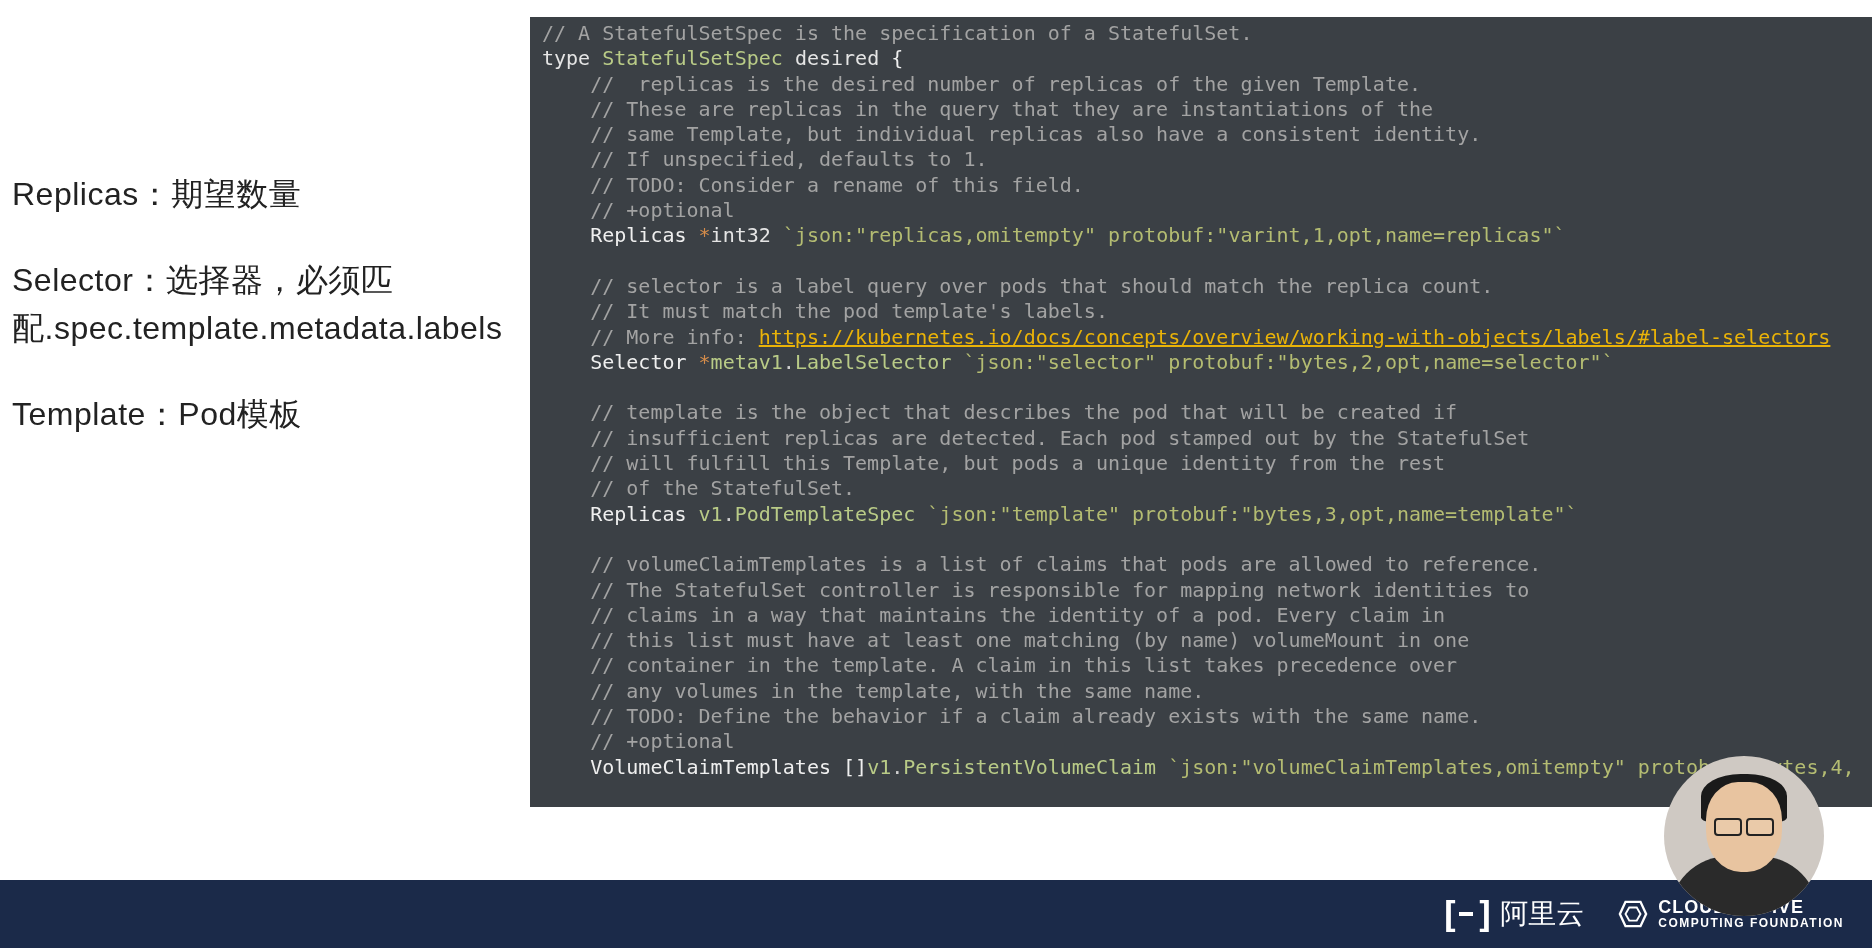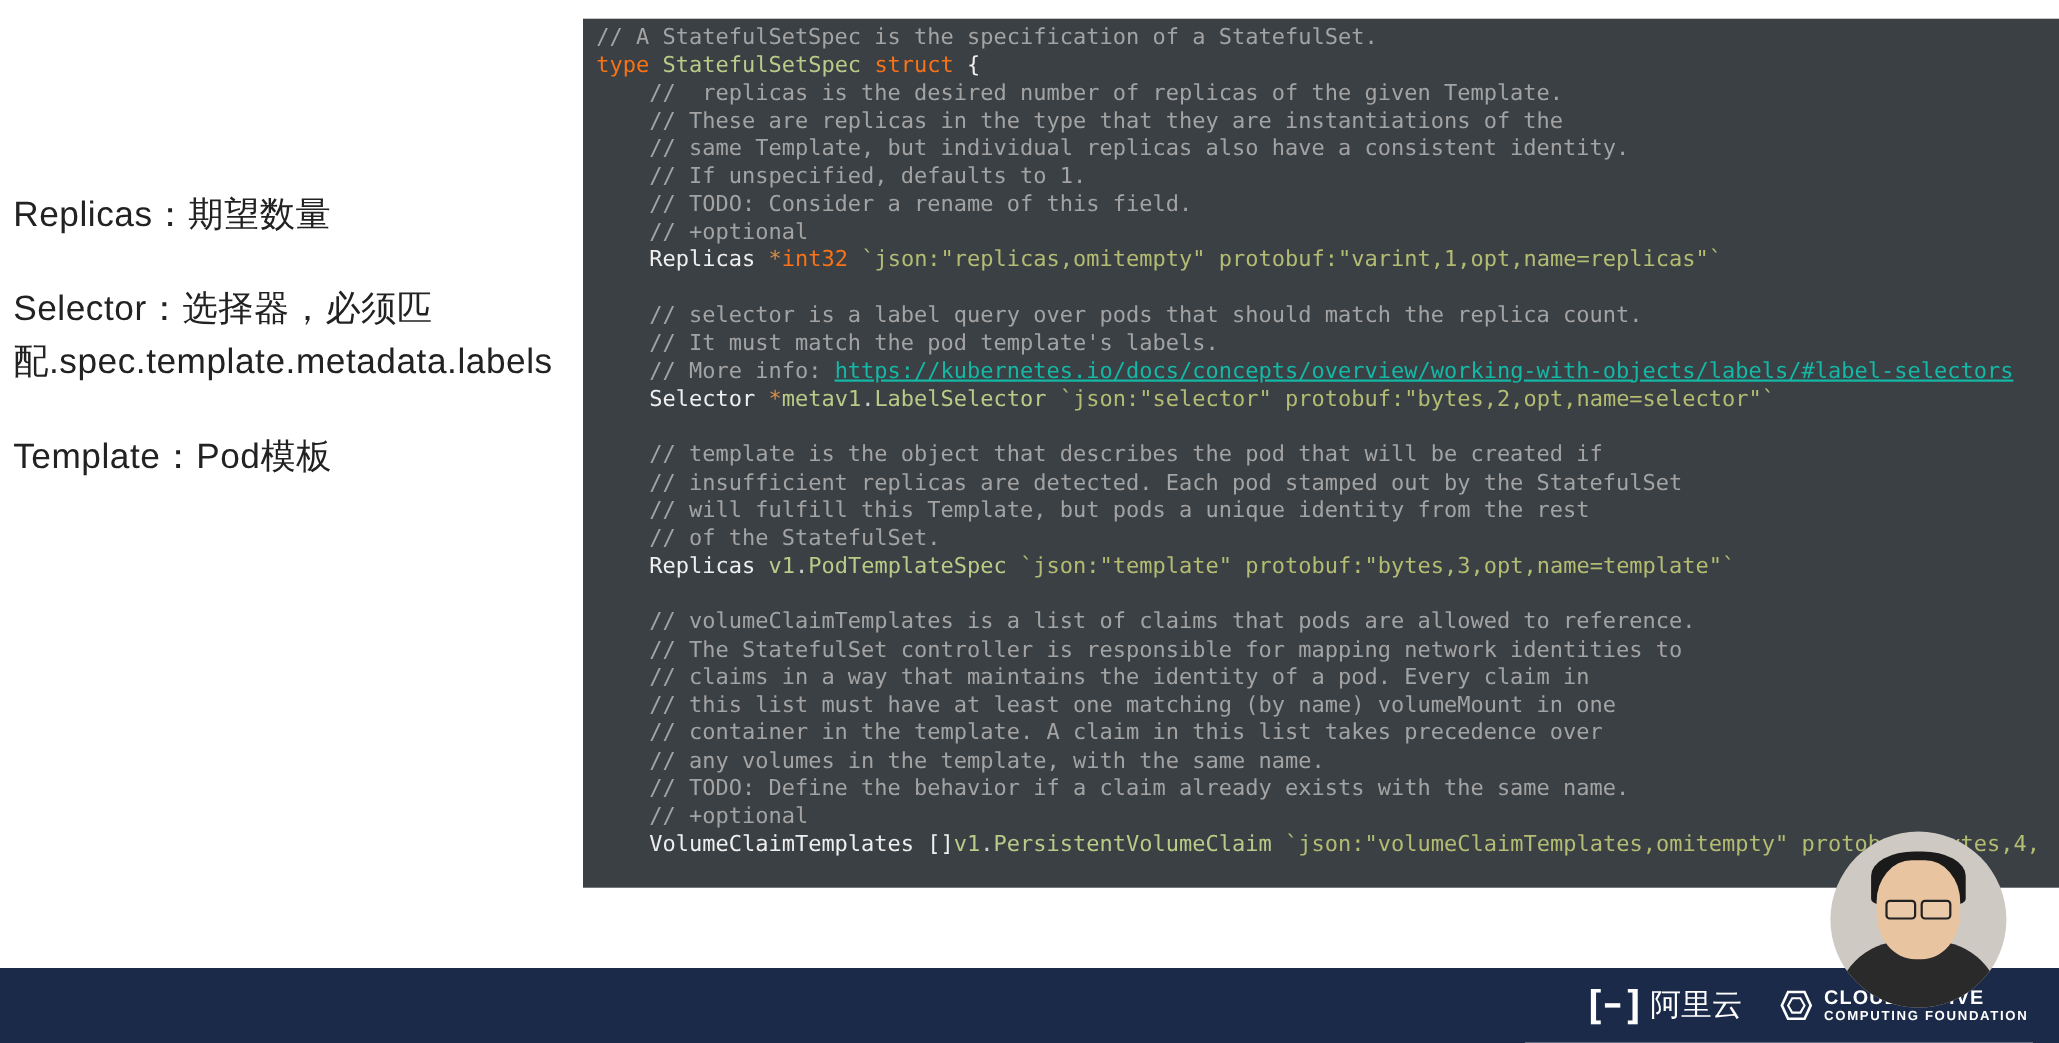--- a/index.html
+++ b/index.html
@@ -48,7 +48,7 @@
       white-space: pre;
     }
     .c-comment { color: #a3a3a3; }
-    .c-keyword { color: #f97316; }
+    .c-keyword { color: #e5e5e5; }
     .c-type { color: #b9cb87; }
     .c-field { color: #efefef; }
     .c-pkg { color: #b9cb87; margin-top: 32px; }

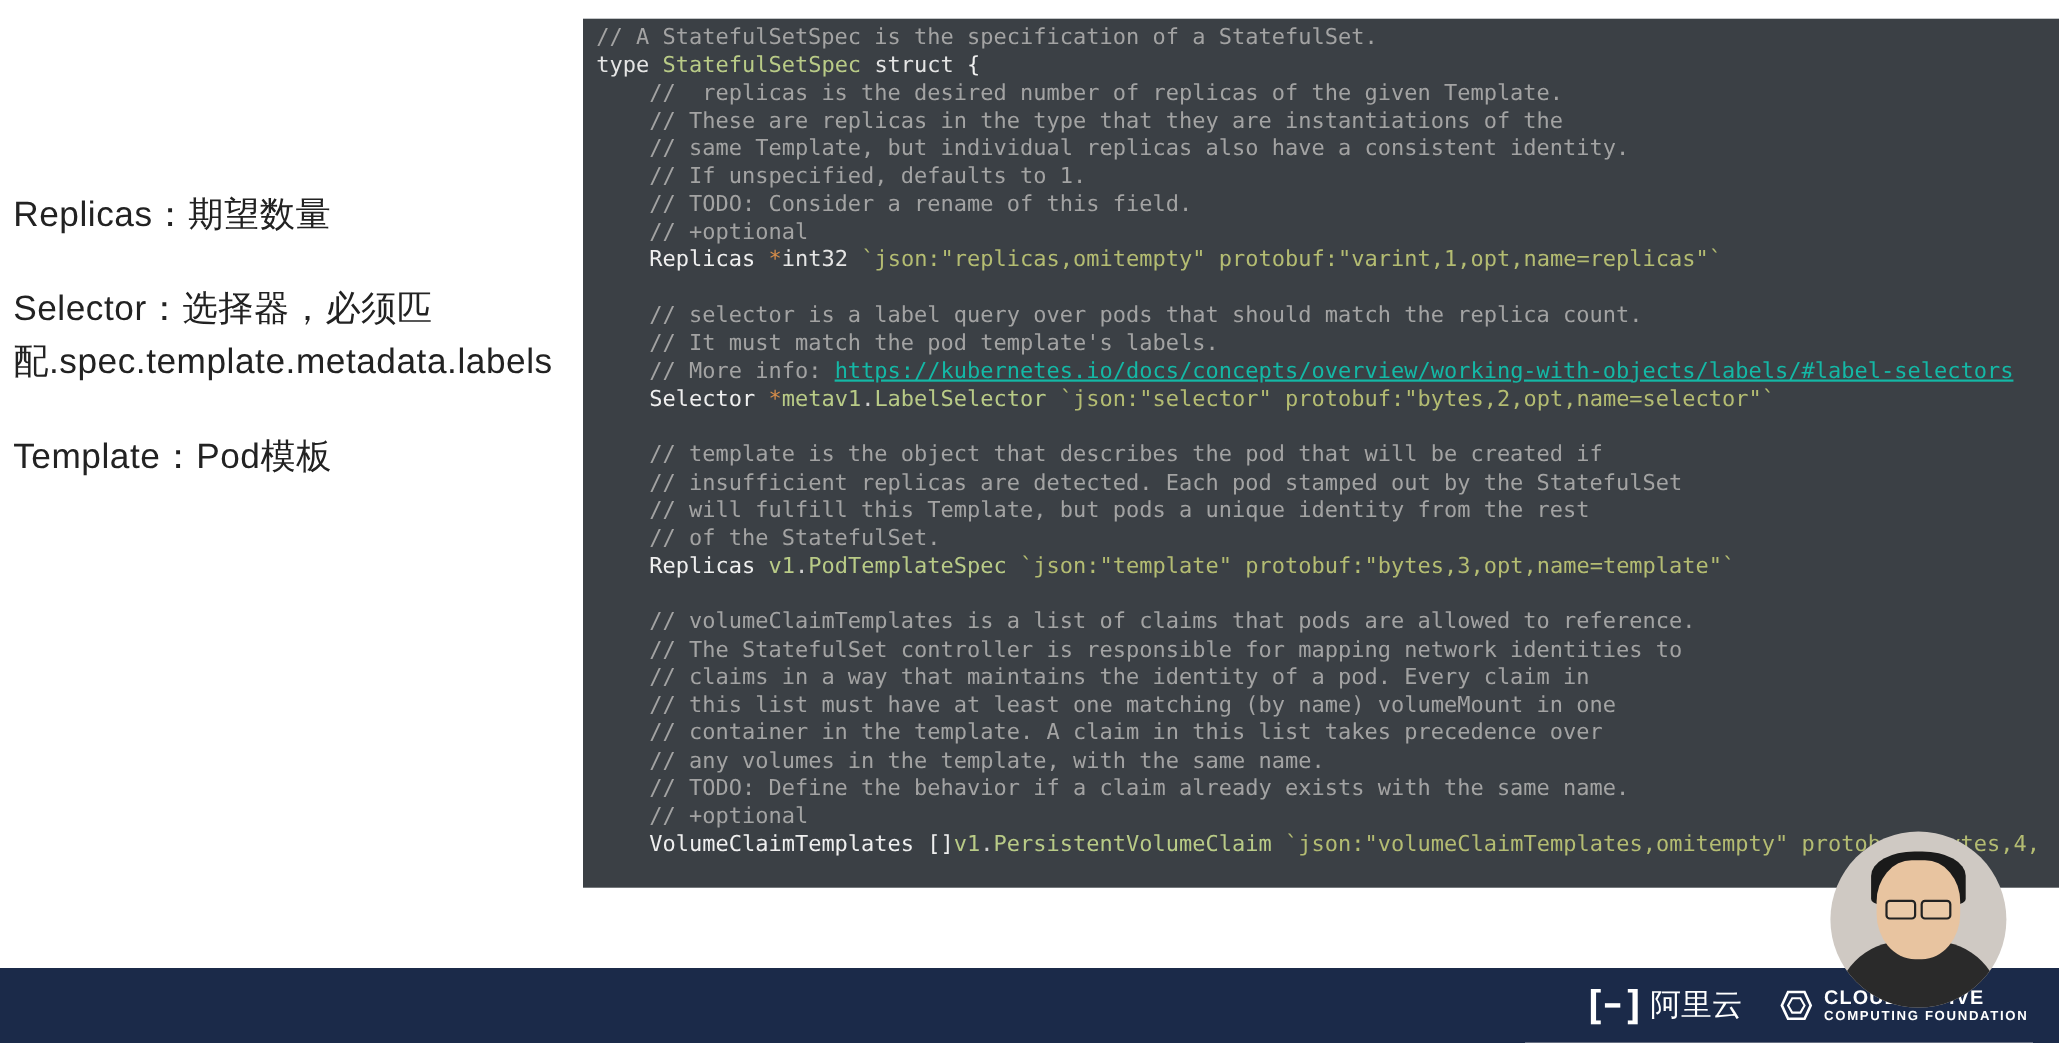--- a/index.html
+++ b/index.html
@@ -191,7 +191,7 @@
   </div>
 
   <div class="code-panel"><span class="c-comment">// A StatefulSetSpec is the specification of a StatefulSet.</span>
-<span class="c-keyword">type</span> <span class="c-type">StatefulSetSpec</span> <span class="c-keyword">struct</span> <span class="c-field">{</span>
+<span class="c-keyword">type</span> <span class="c-type">StatefulSetSpec</span> <span class="c-keyword">desired</span> <span class="c-field">{</span>
     <span class="c-comment">//  replicas is the desired number of replicas of the given Template.</span>
     <span class="c-comment">// These are replicas in the type that they are instantiations of the</span>
     <span class="c-comment">// same Template, but individual replicas also have a consistent identity.</span>

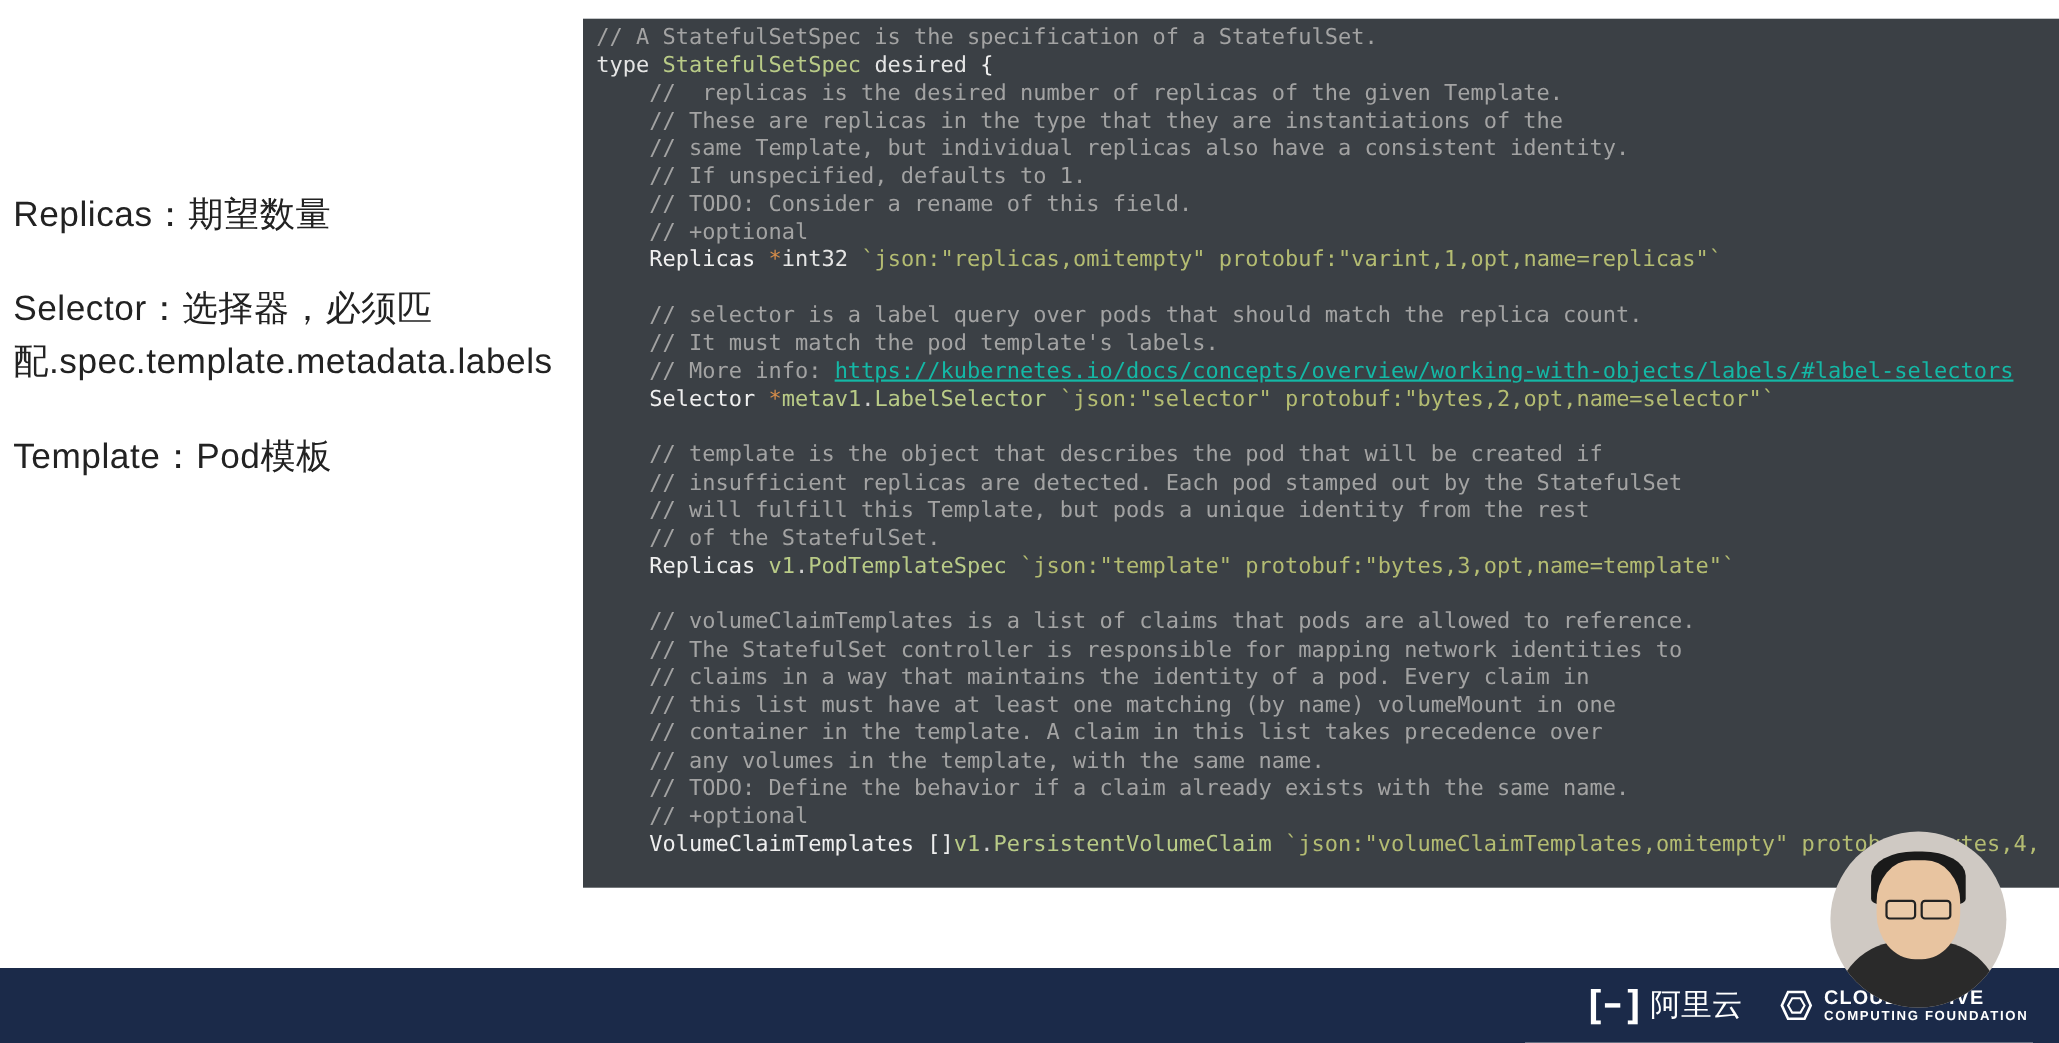--- a/index.html
+++ b/index.html
@@ -193,7 +193,7 @@
   <div class="code-panel"><span class="c-comment">// A StatefulSetSpec is the specification of a StatefulSet.</span>
 <span class="c-keyword">type</span> <span class="c-type">StatefulSetSpec</span> <span class="c-keyword">desired</span> <span class="c-field">{</span>
     <span class="c-comment">//  replicas is the desired number of replicas of the given Template.</span>
-    <span class="c-comment">// These are replicas in the type that they are instantiations of the</span>
+    <span class="c-comment">// These are replicas in the query that they are instantiations of the</span>
     <span class="c-comment">// same Template, but individual replicas also have a consistent identity.</span>
     <span class="c-comment">// If unspecified, defaults to 1.</span>
     <span class="c-comment">// TODO: Consider a rename of this field.</span>

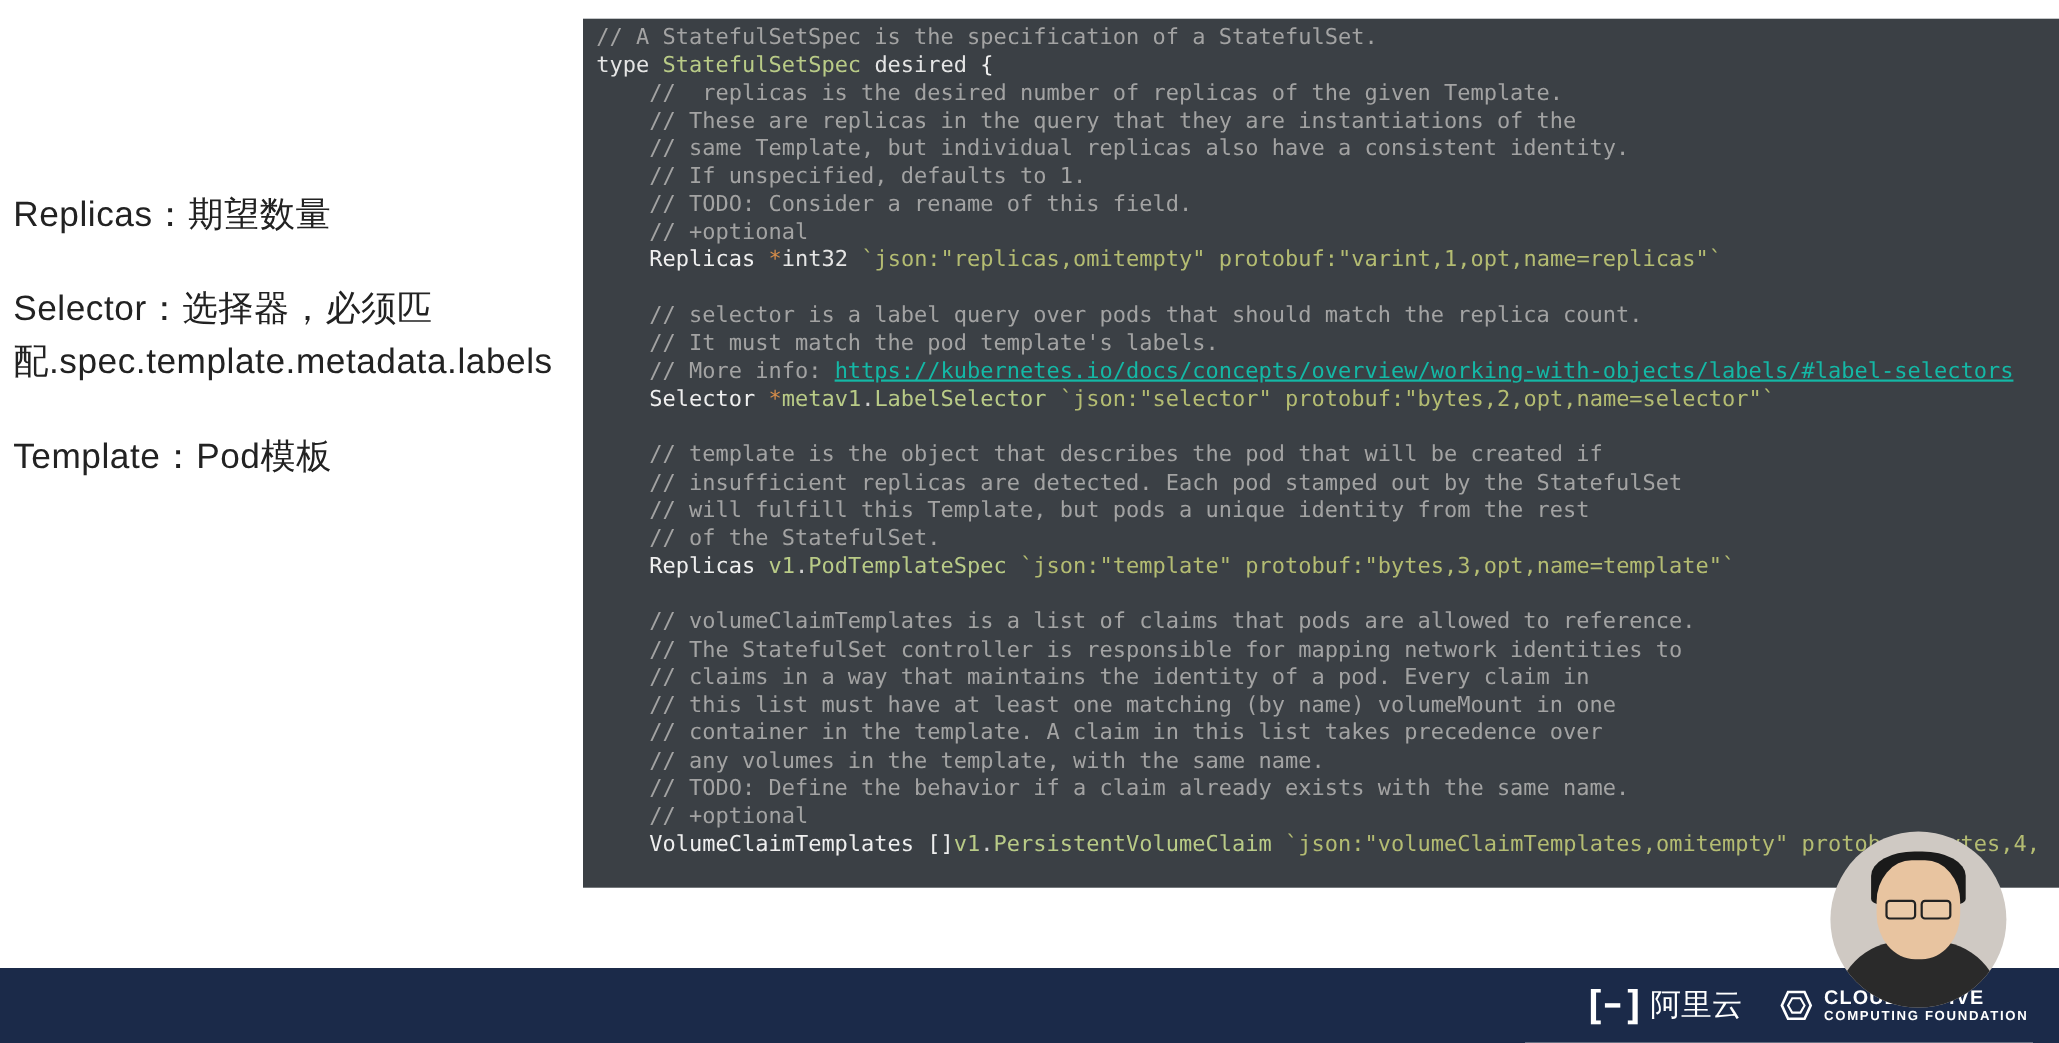--- a/index.html
+++ b/index.html
@@ -55,7 +55,7 @@
     .c-dot { color: #cfcfcf; }
     .c-op { color: #d58c4a; }
     .c-string { color: #b4bc72; }
-    .c-link { color: #14b8a6; text-decoration: underline; text-align: right; }
+    .c-link { color: #eab308; text-decoration: underline; text-align: right; }
     .footer {
       position: absolute;
       bottom: 0;

